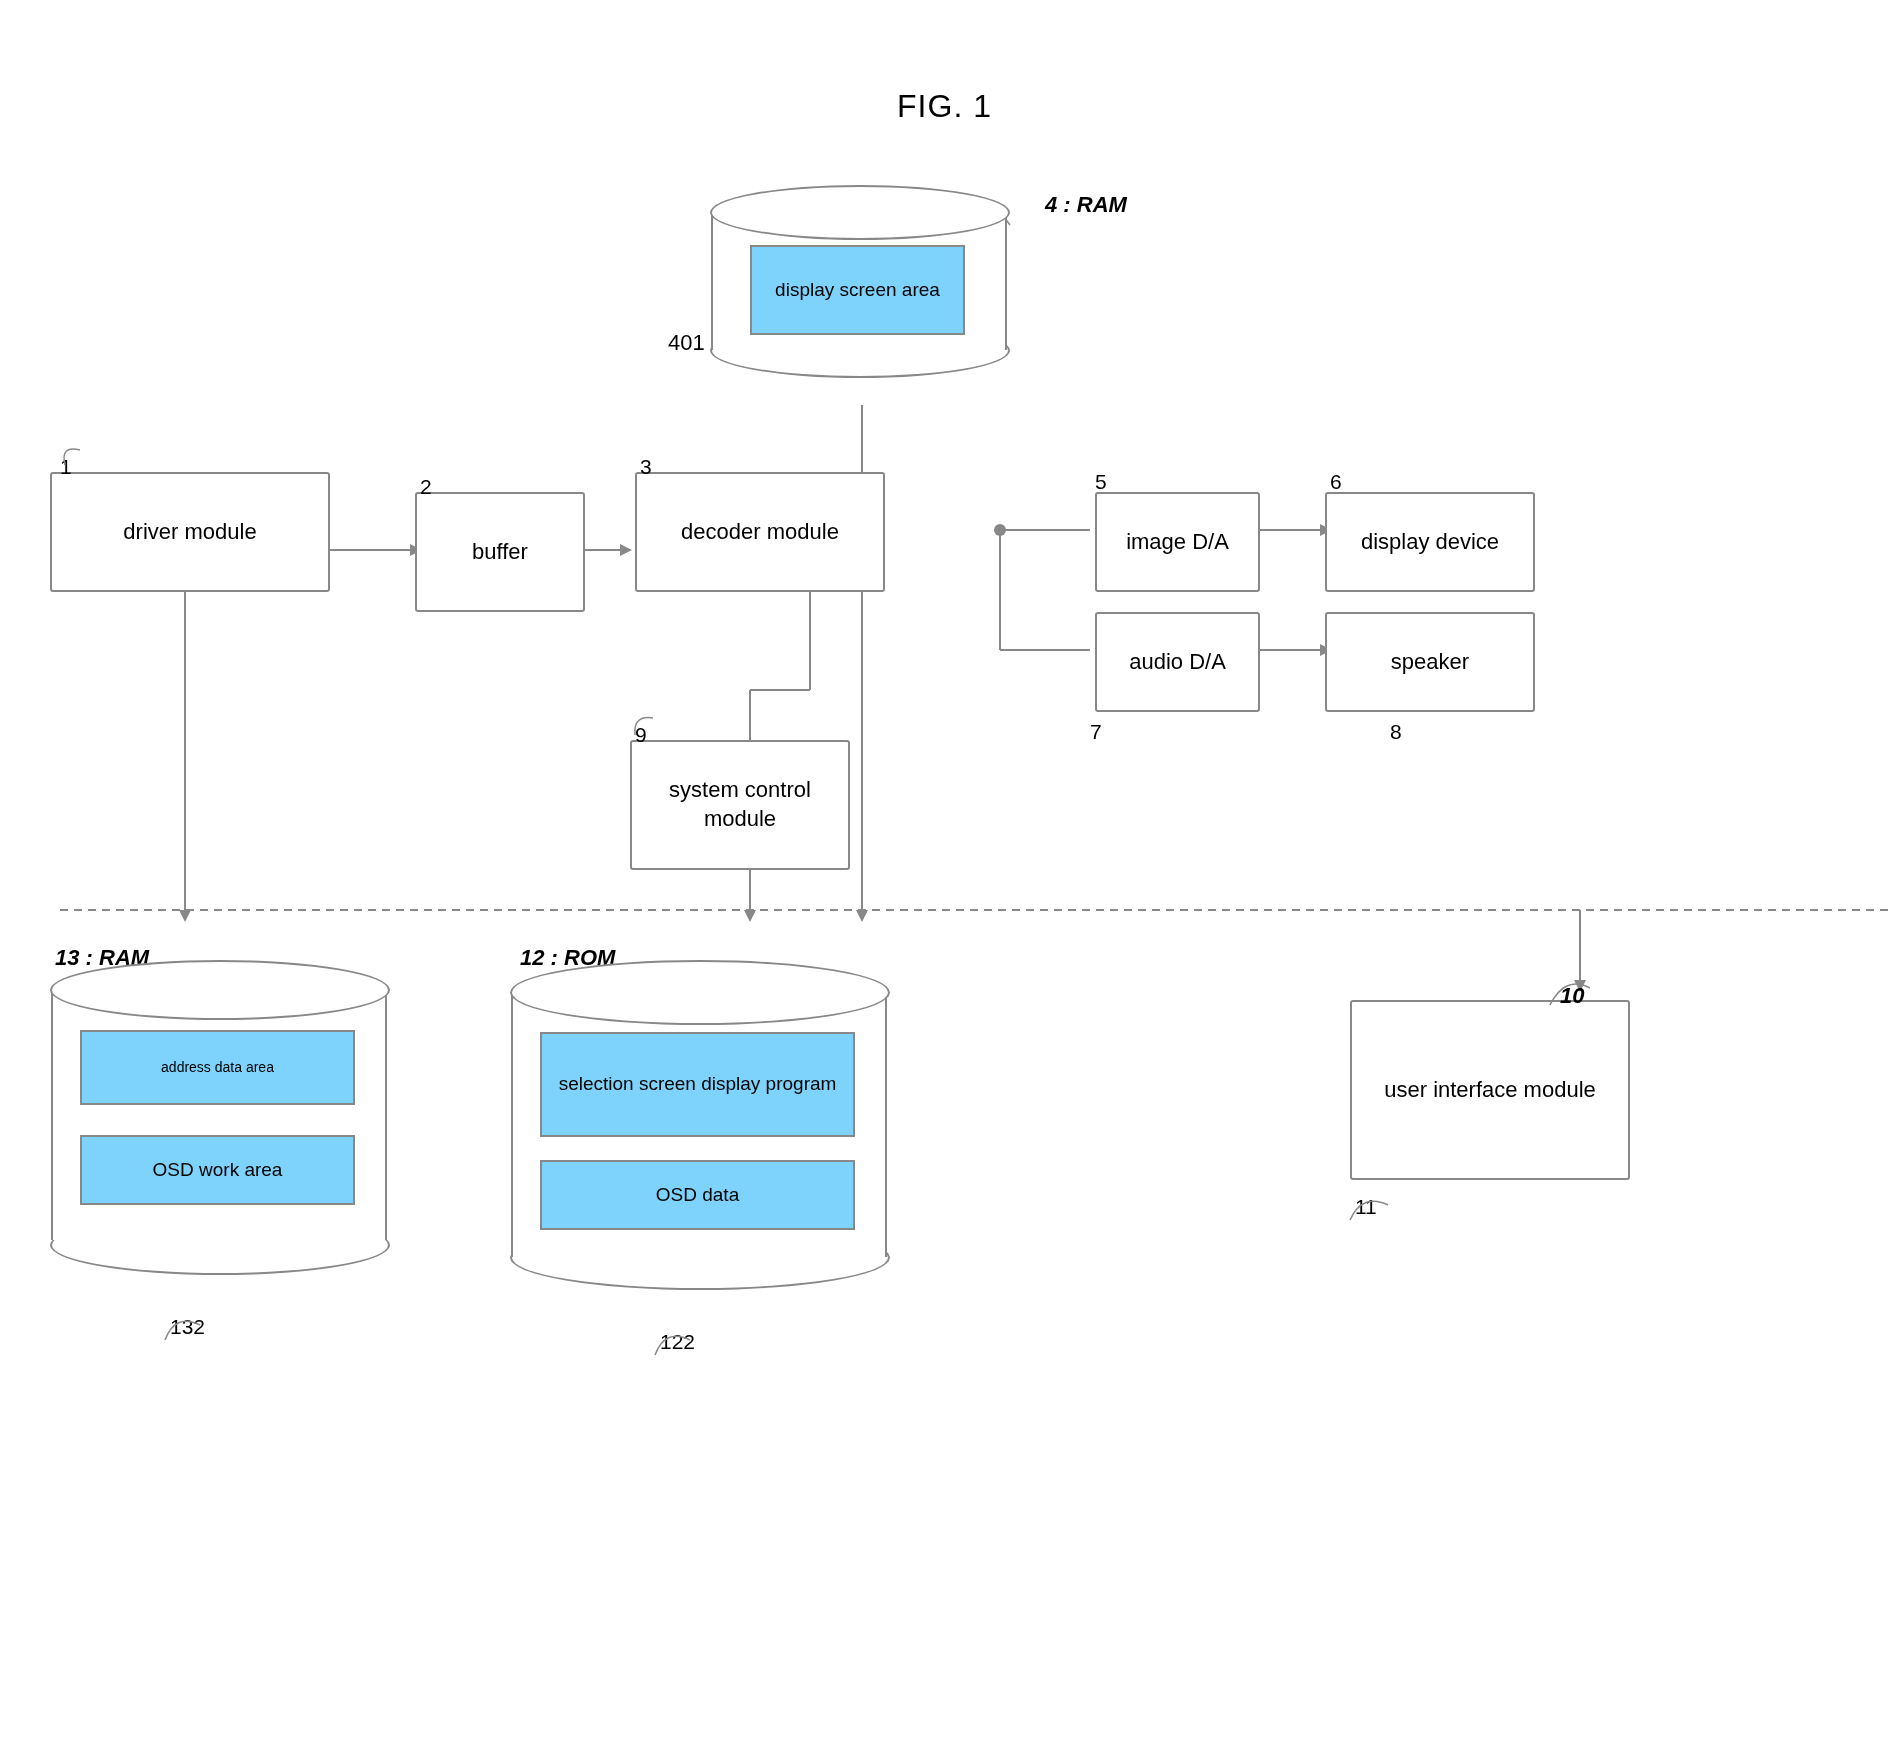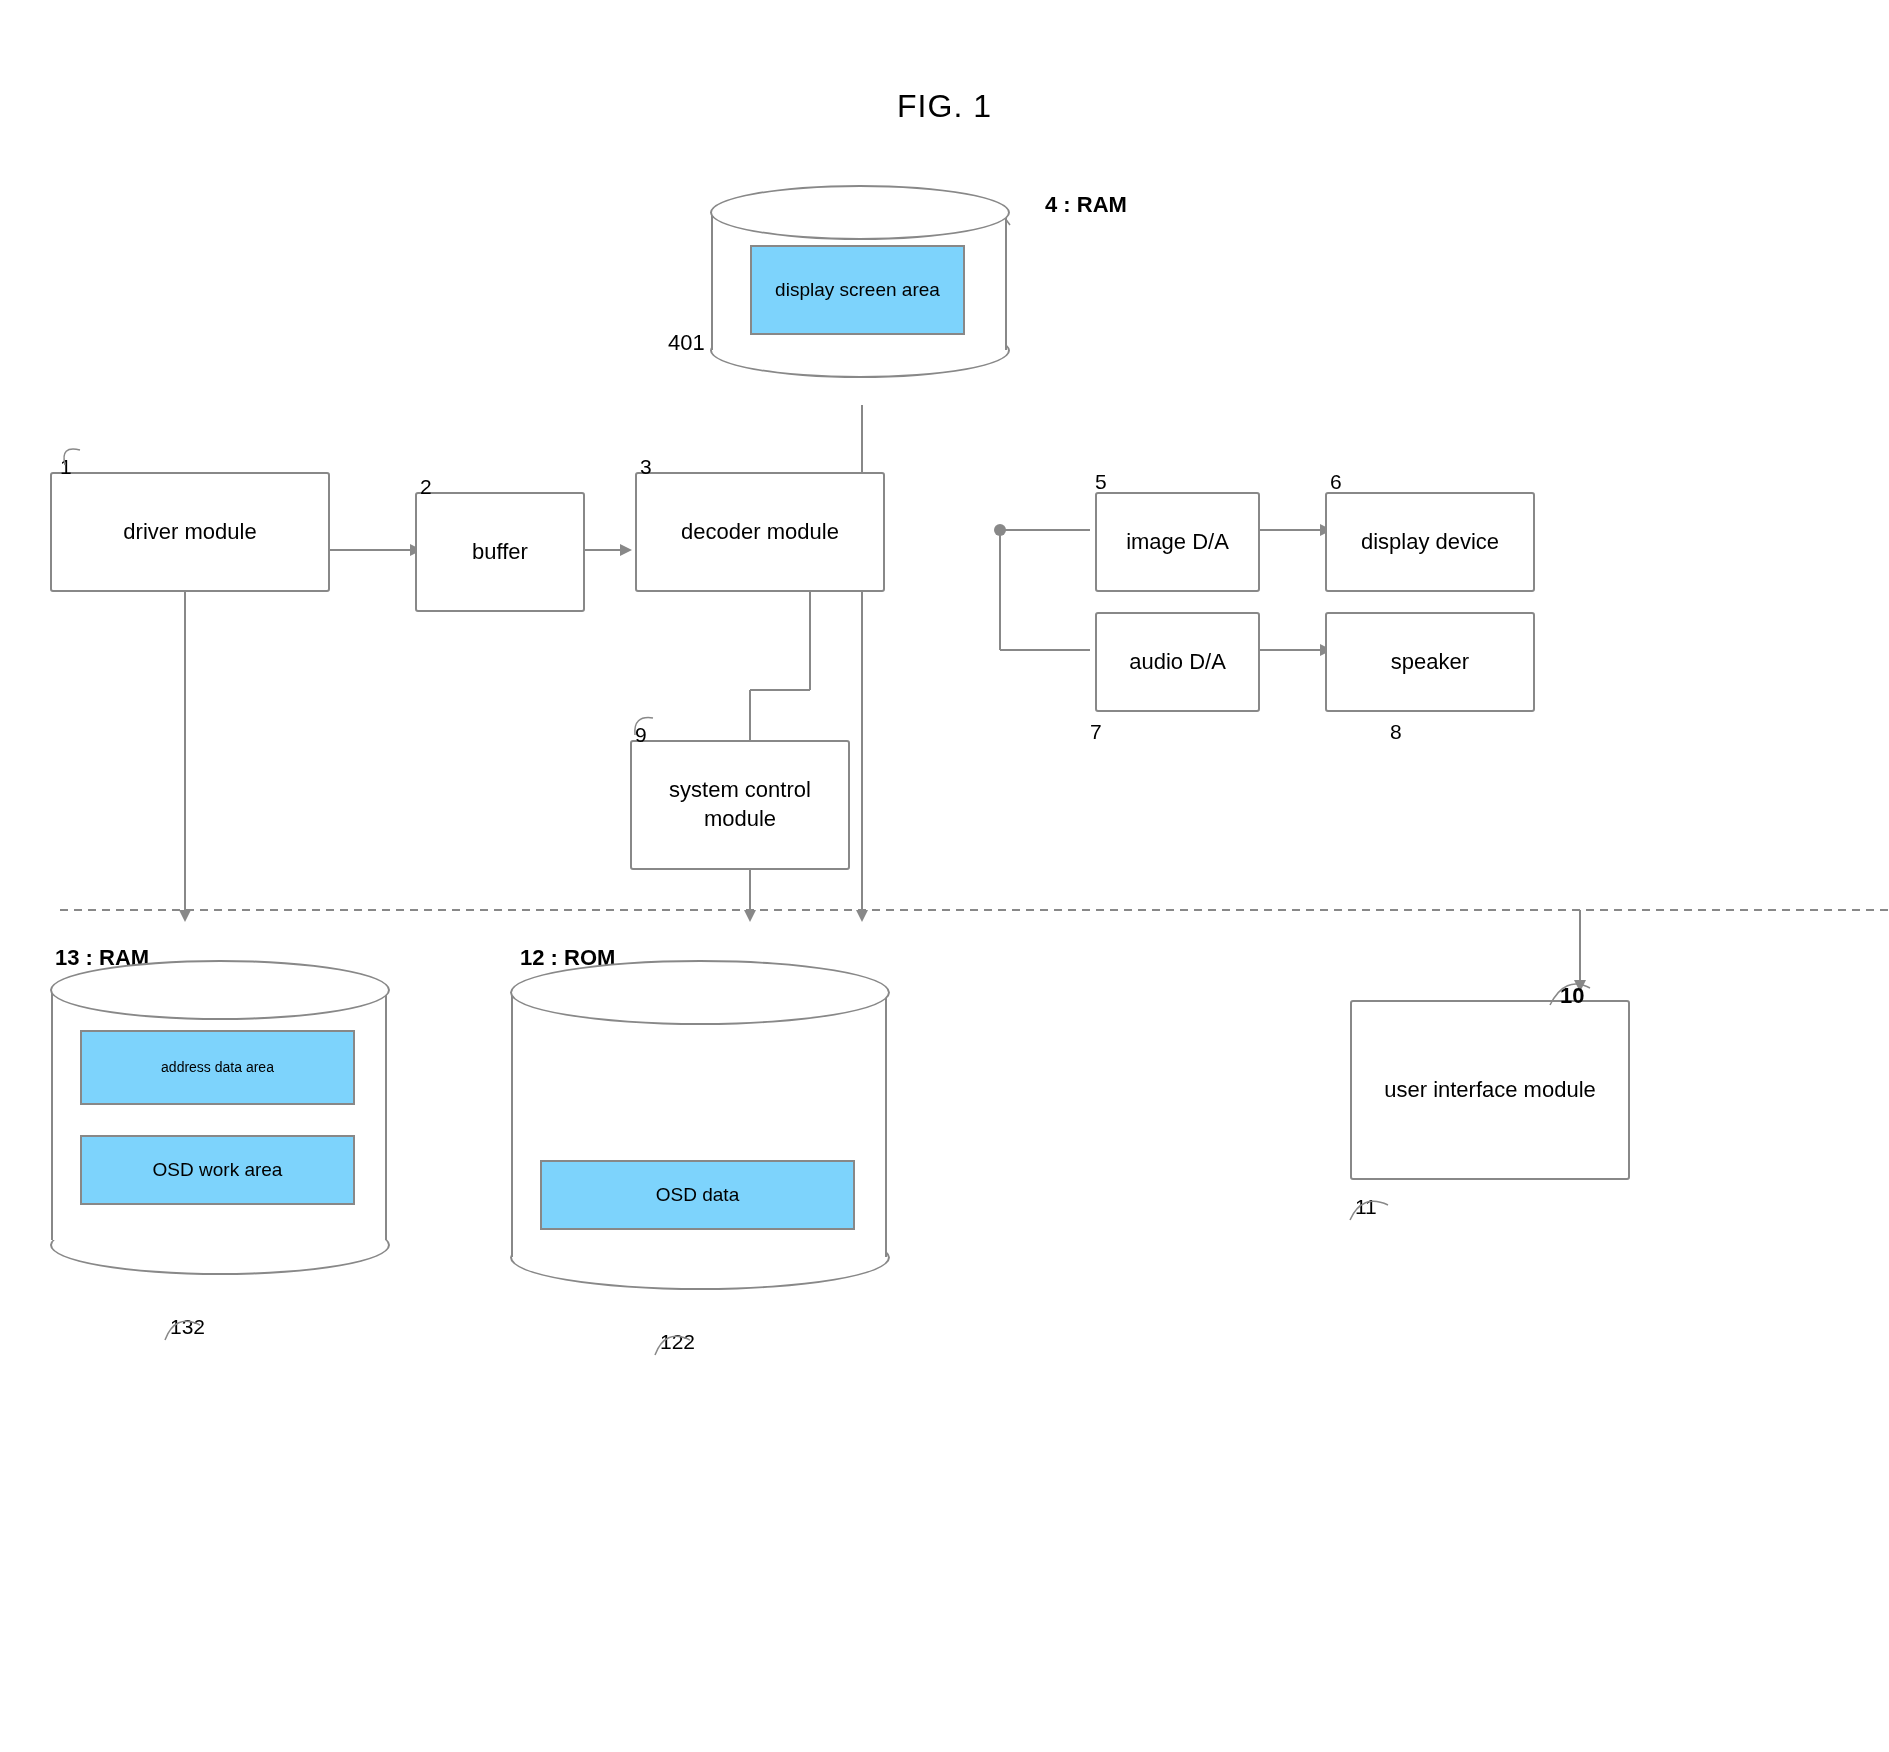--- a/index.html
+++ b/index.html
@@ -61,6 +61,7 @@
       position: absolute;
       font-size: 22px;
       font-weight: bold;
+      font-style: italic;
     }
 
     .label-small {

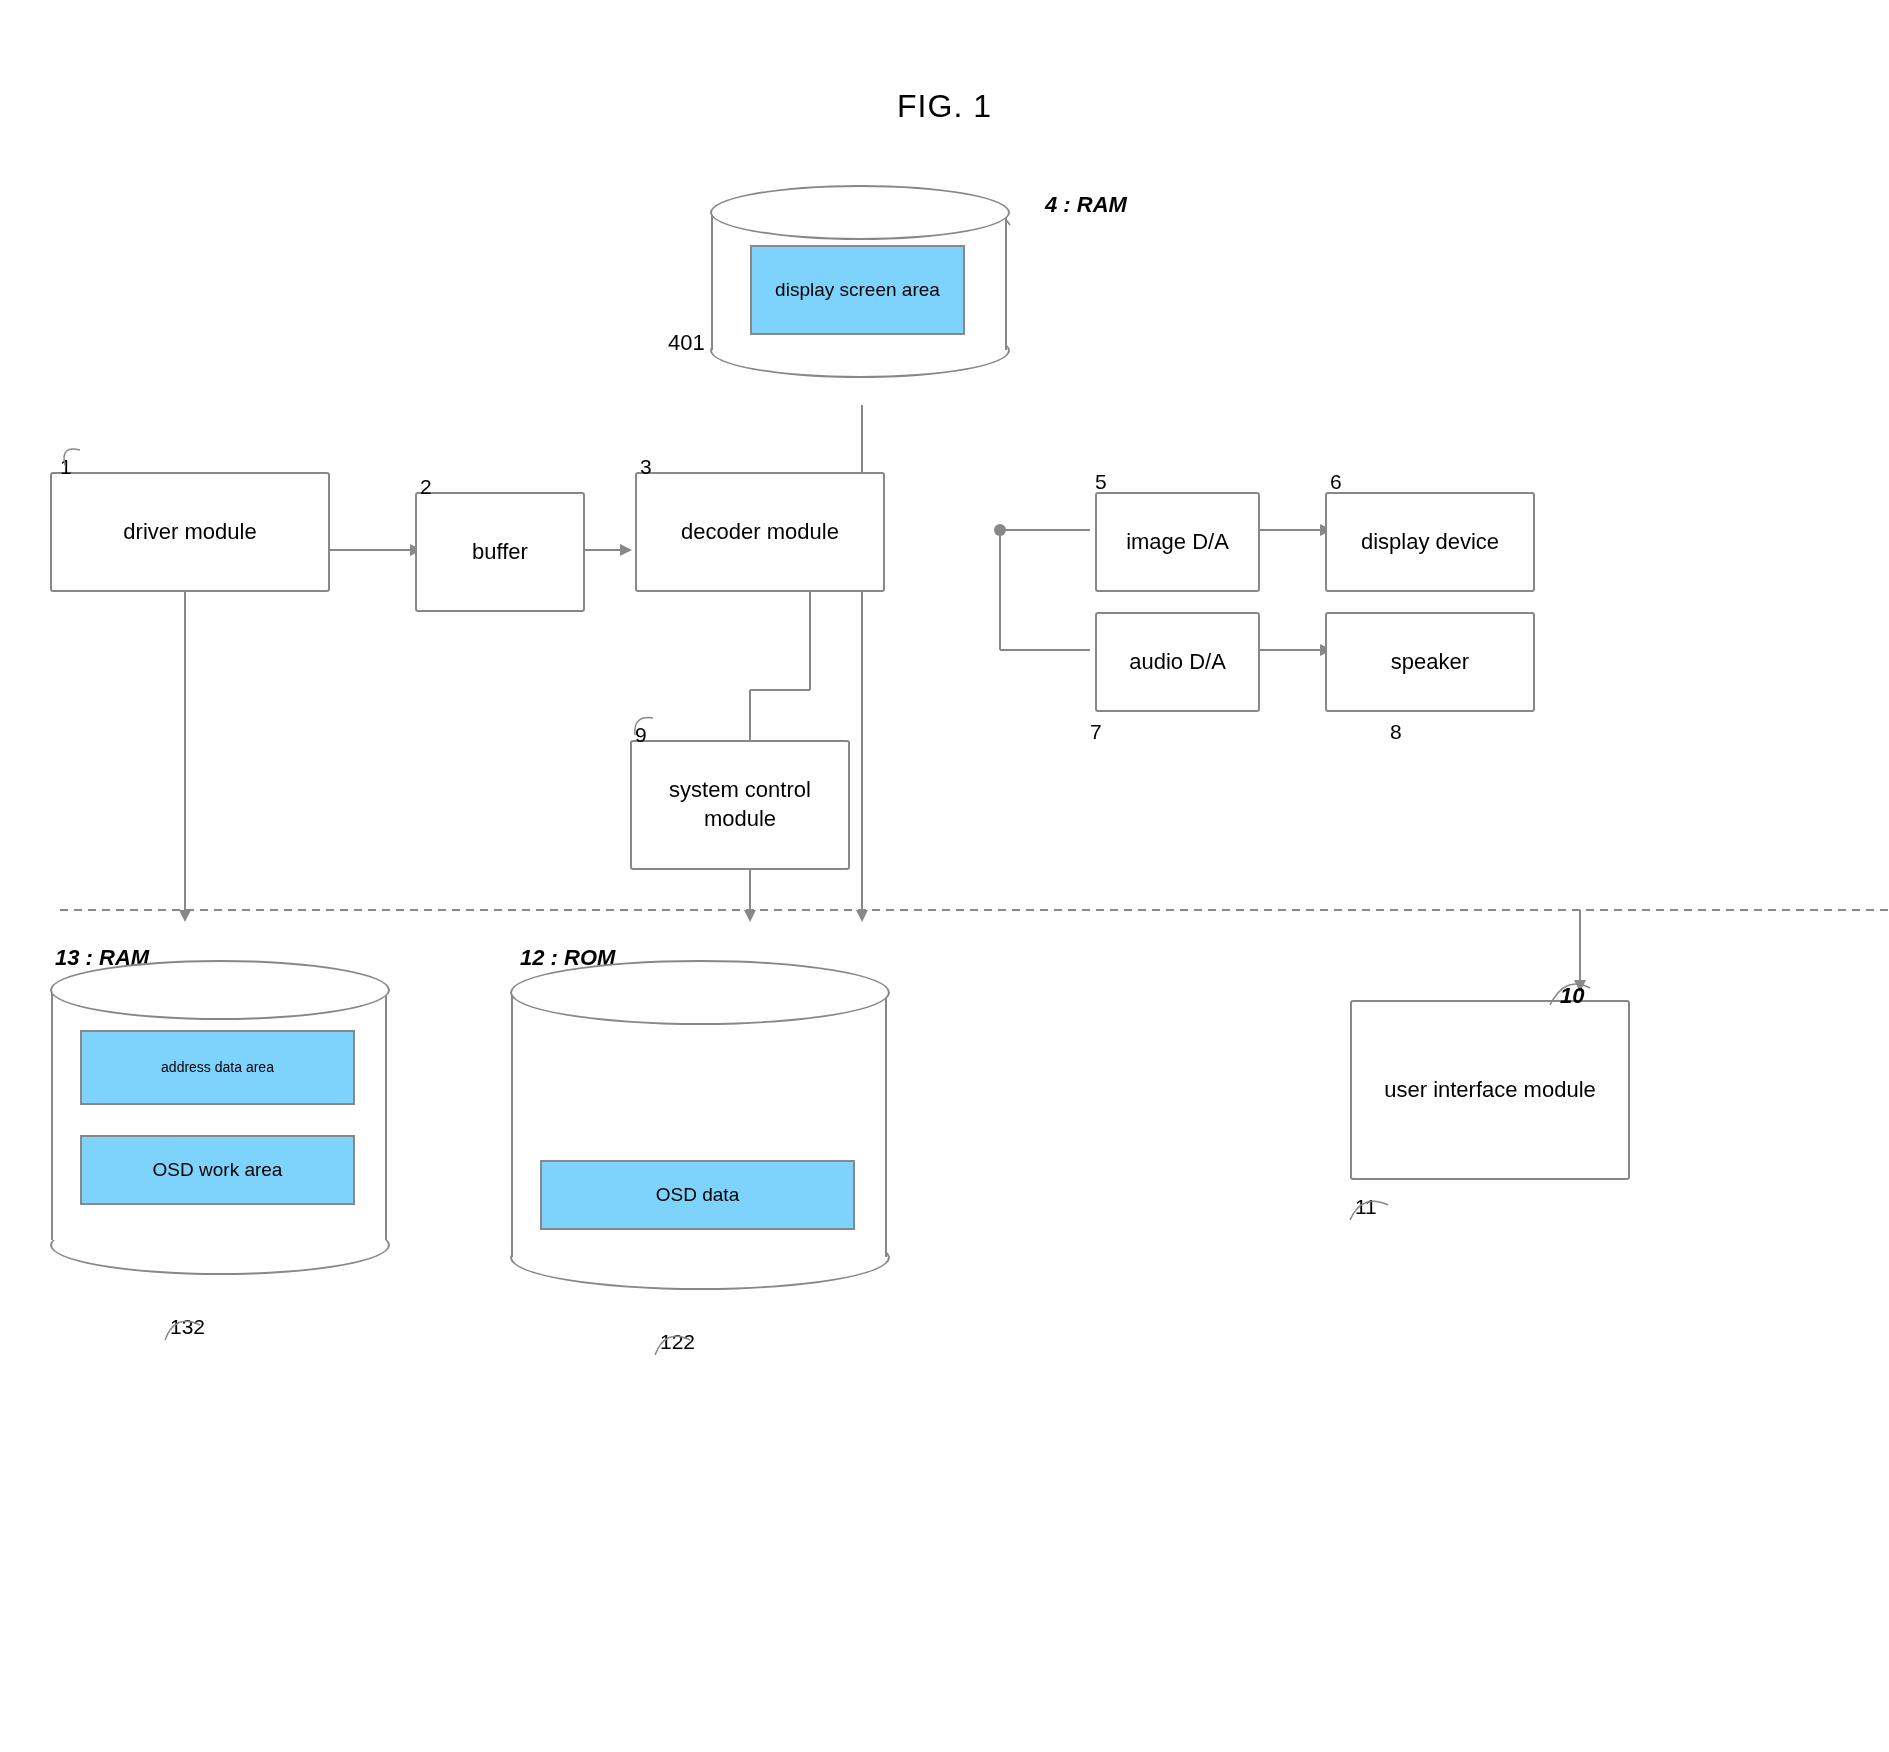--- a/index.html
+++ b/index.html
@@ -272,6 +272,9 @@
 
     <div style="position:absolute;top:265px;left:0;width:380px;height:65px;border:2px solid #888;border-radius:50%;background:#fff;z-index:0;"></div>
 
+    <div class="inner-box" style="position:absolute;top:72px;left:30px;width:315px;height:105px;font-size:19px;z-index:3;">
+      <span>selection screen display program</span>
+    </div>
 
     <div class="inner-box" style="position:absolute;top:200px;left:30px;width:315px;height:70px;font-size:19px;z-index:3;">
       <span>OSD data</span>

